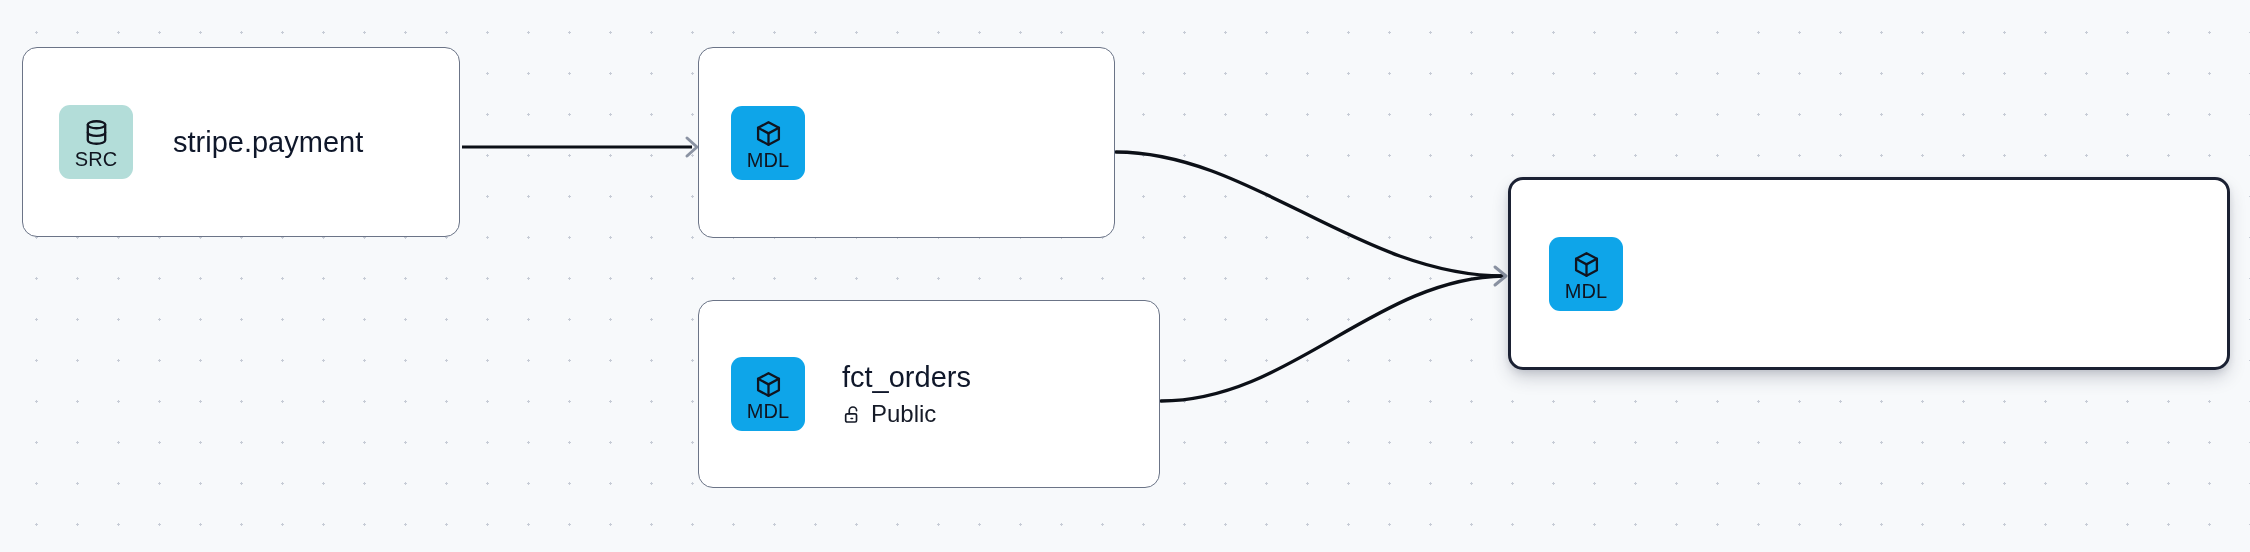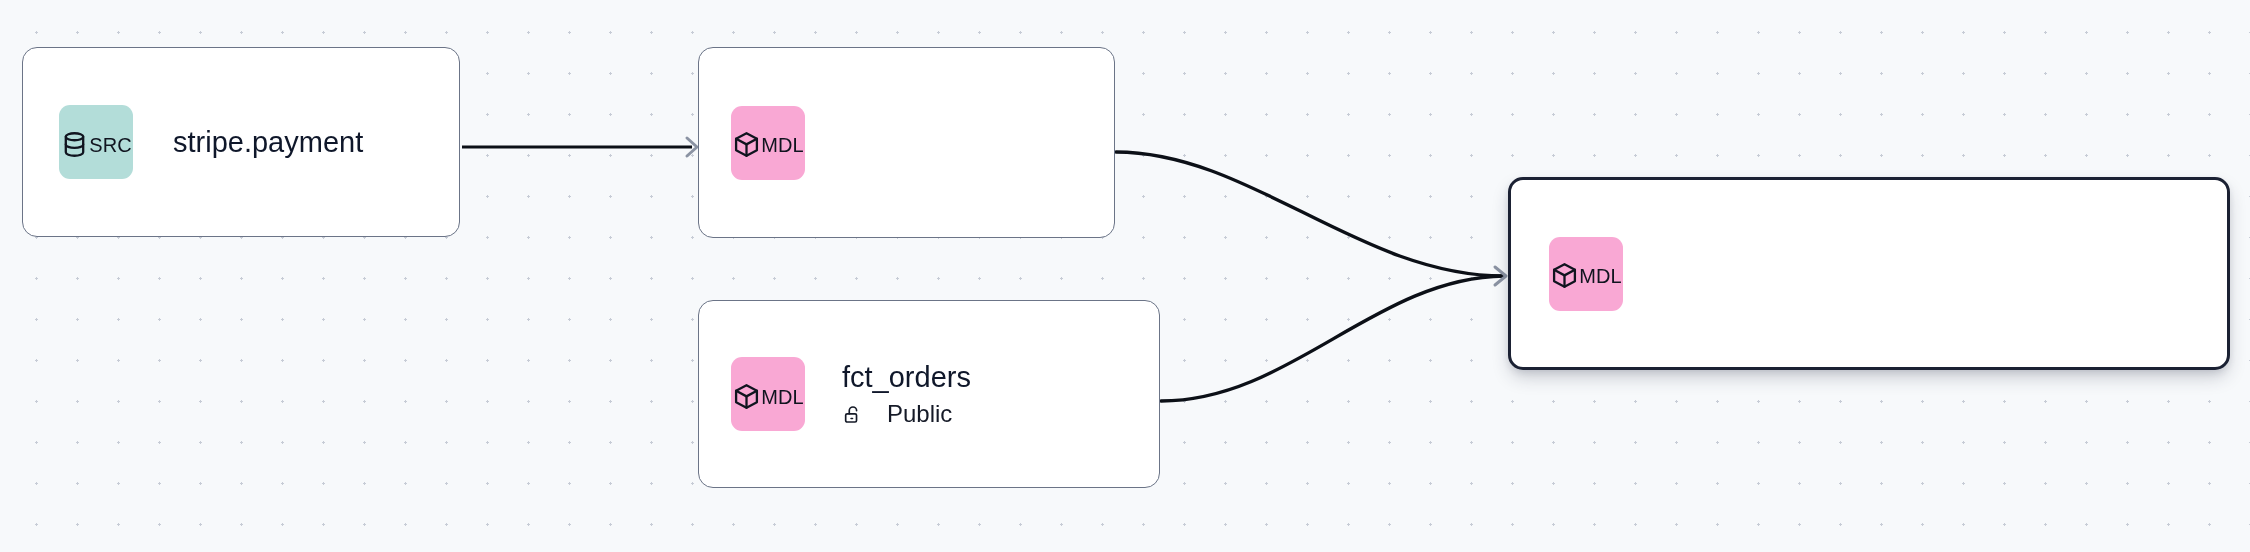--- a/index.html
+++ b/index.html
@@ -57,7 +57,7 @@
   .badge {
     flex: 0 0 auto;
     display: flex;
-    flex-direction: row;
+    flex-direction: column;
     align-items: center;
     justify-content: center;
     width: 74px;

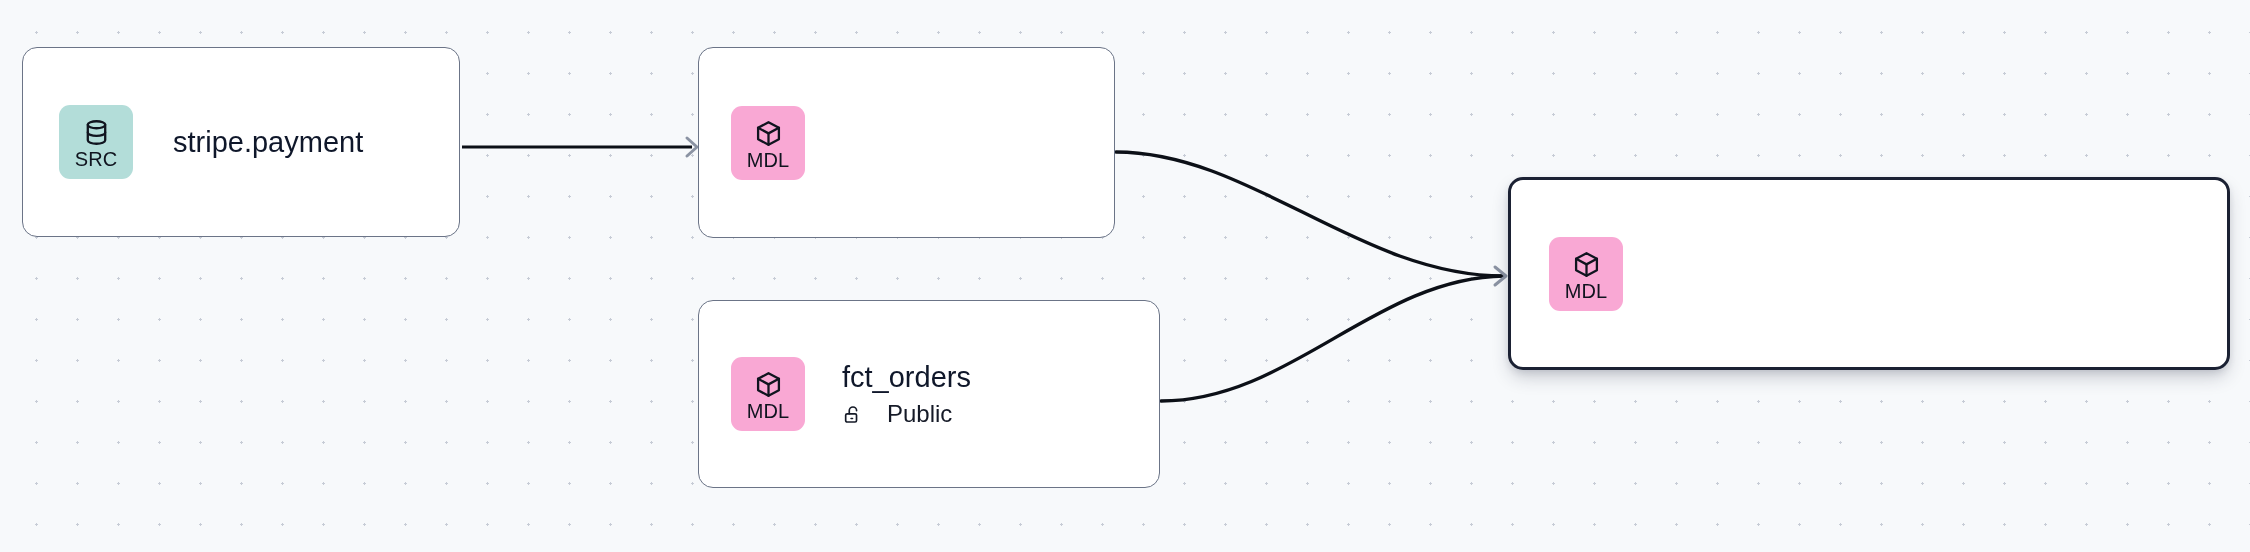--- a/index.html
+++ b/index.html
@@ -67,7 +67,7 @@
     padding-top: 4px;
   }
   .badge.badge-src { background: #b3ddd9; }
-  .badge.badge-mdl { background: #f9a8d4; }
+  .badge.badge-mdl { background: #0ea5e9; }
 
   .badge-icon {
     display: block;

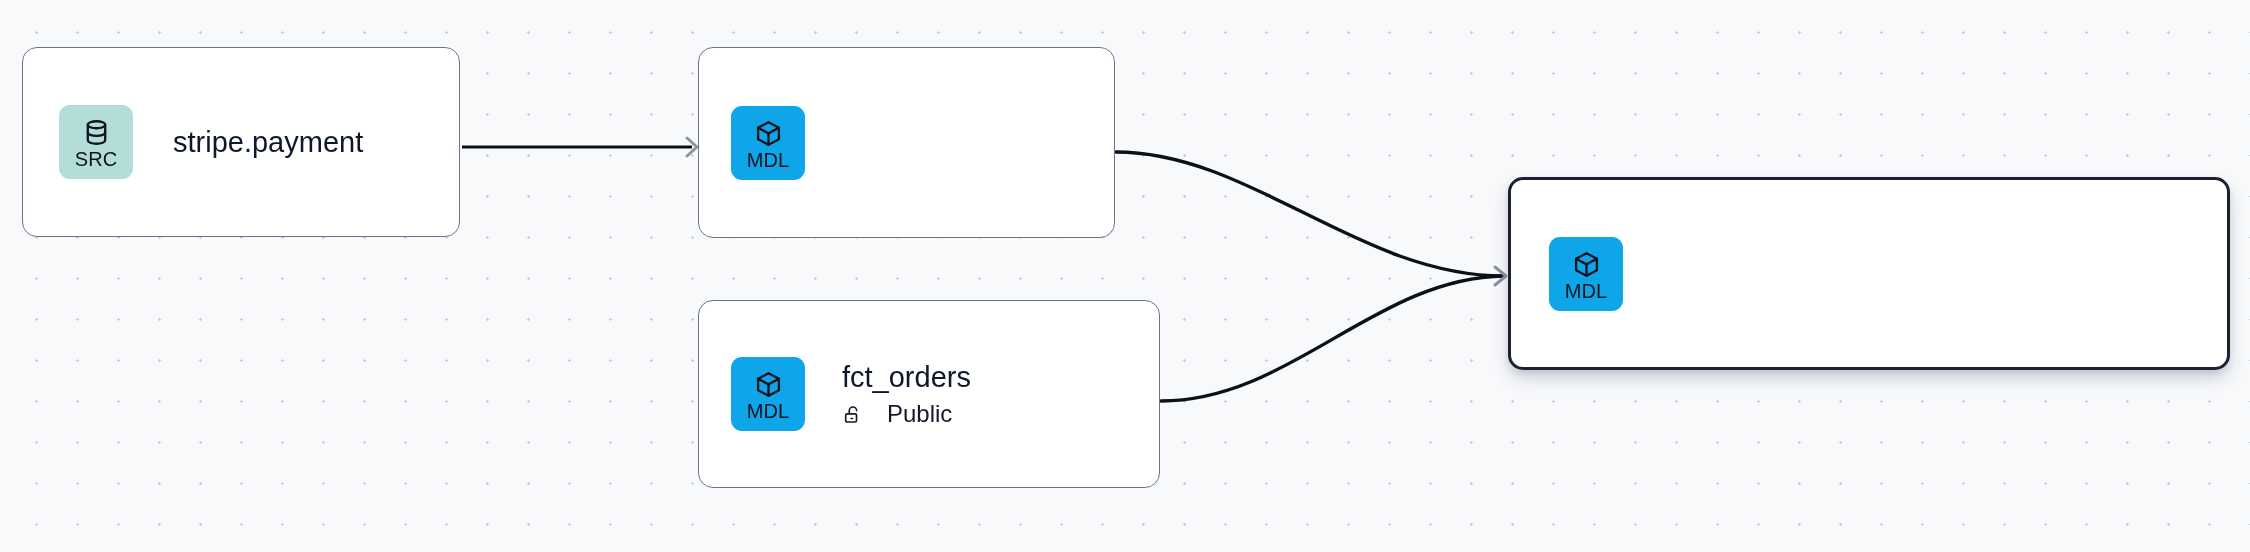--- a/index.html
+++ b/index.html
@@ -106,7 +106,7 @@
   .node-sub {
     display: flex;
     align-items: center;
-    gap: 24px;
+    gap: 8px;
     margin-top: 5px;
     font-size: 24px;
     line-height: 28px;

